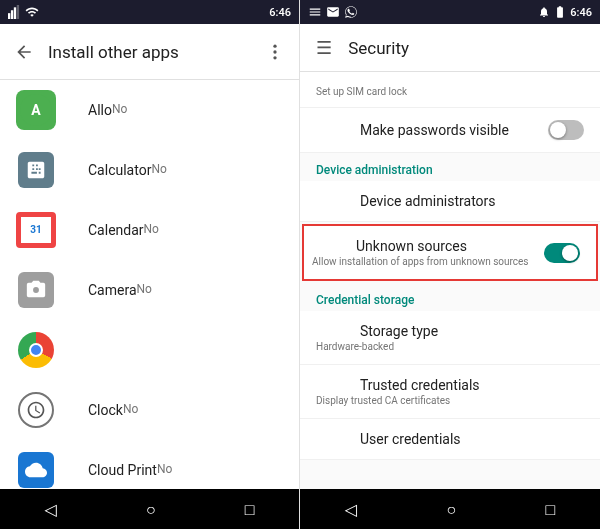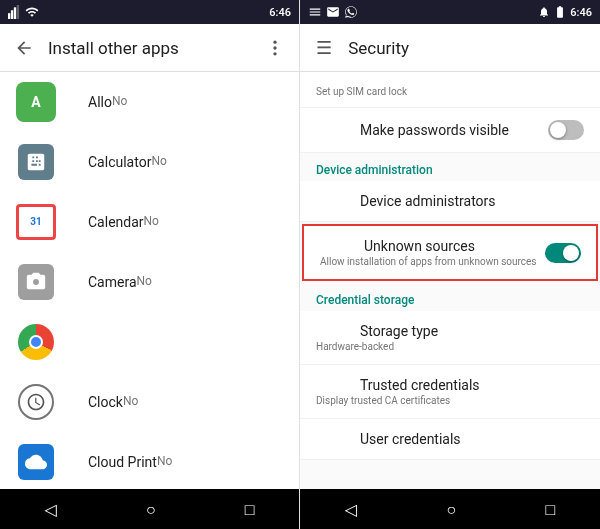--- a/index.html
+++ b/index.html
@@ -48,7 +48,7 @@
     }
 
     .left-toolbar {
-      height: 48px;
+      height: 56px;
       background: #fff;
       display: flex;
       align-items: center;

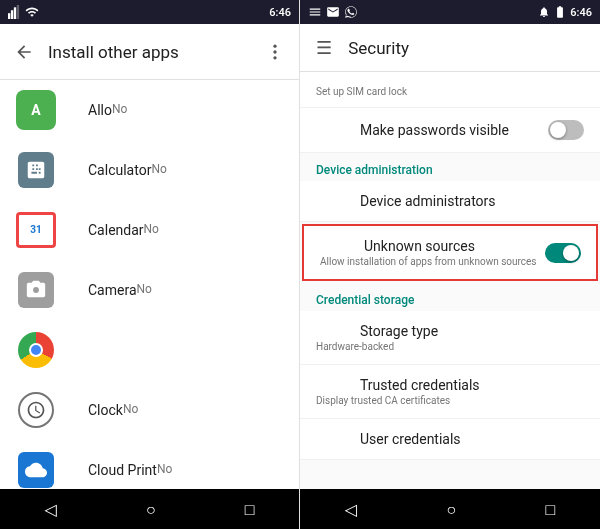--- a/index.html
+++ b/index.html
@@ -273,7 +273,7 @@
     .calendar-shape {
       width: 60px; height: 36px;
       background: #fff;
-      border: 3px solid #ef4444;
+      border: 5px solid #ef4444;
       border-radius: 4px;
       display: flex; align-items: center; justify-content: center;
       flex-direction: column;

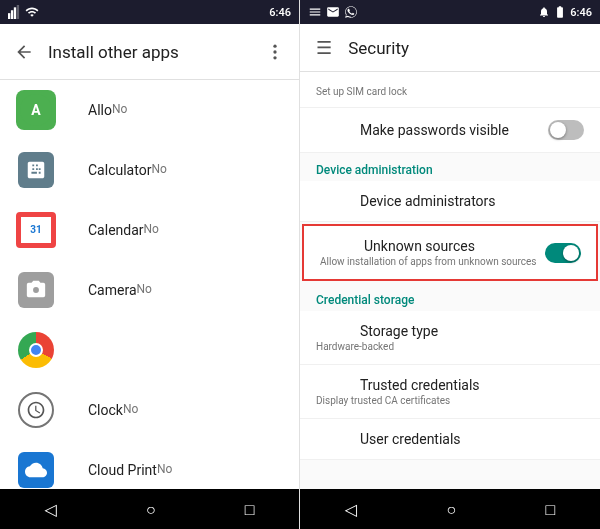--- a/index.html
+++ b/index.html
@@ -208,6 +208,7 @@
     .settings-item.highlighted {
       border: 2px solid #e53935;
       margin: 0 2px;
+      padding-left: 8px;
     }
     .settings-item-text {
       flex: 1;

